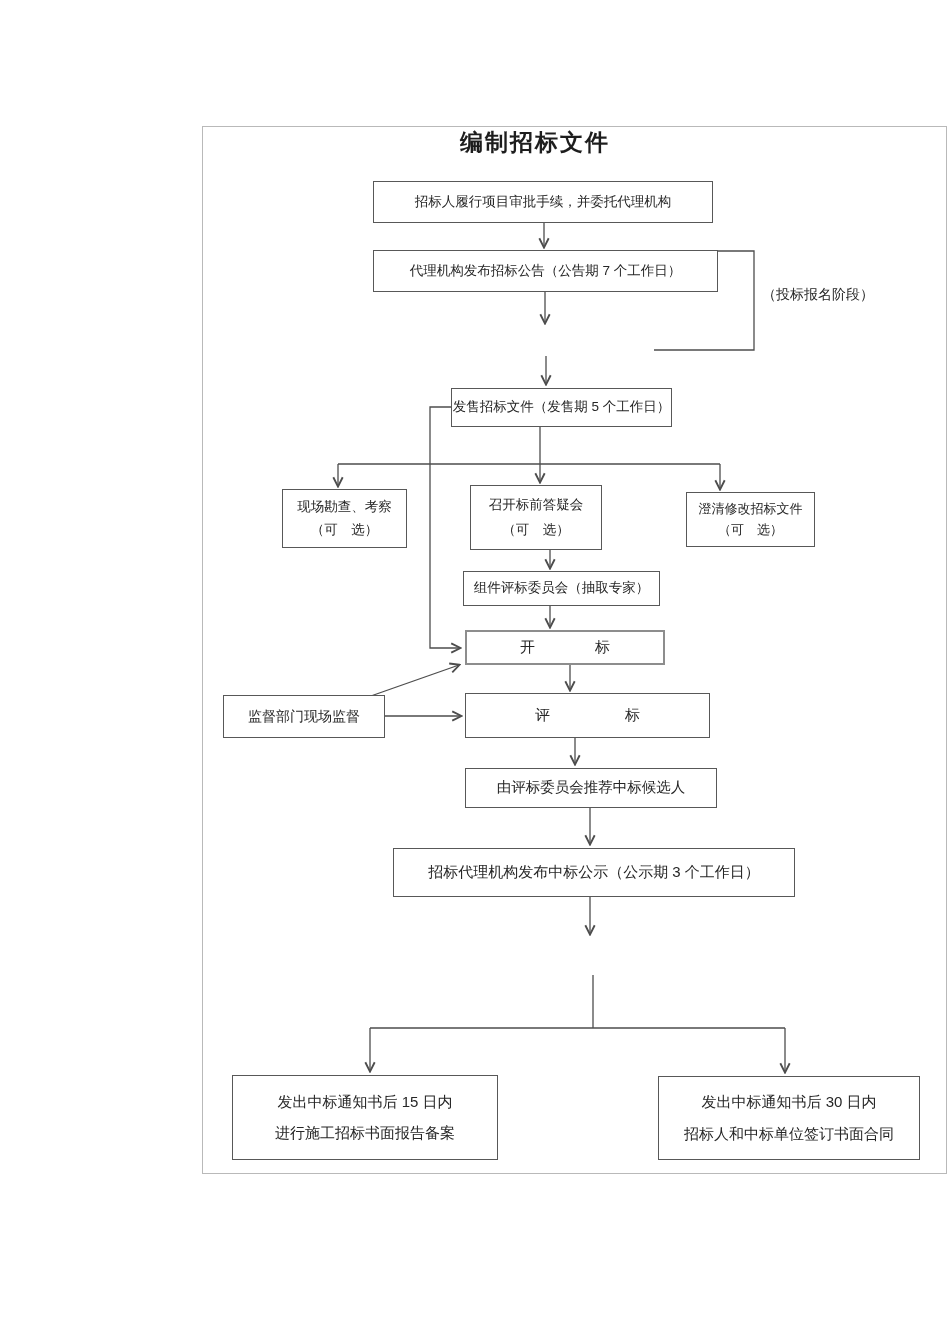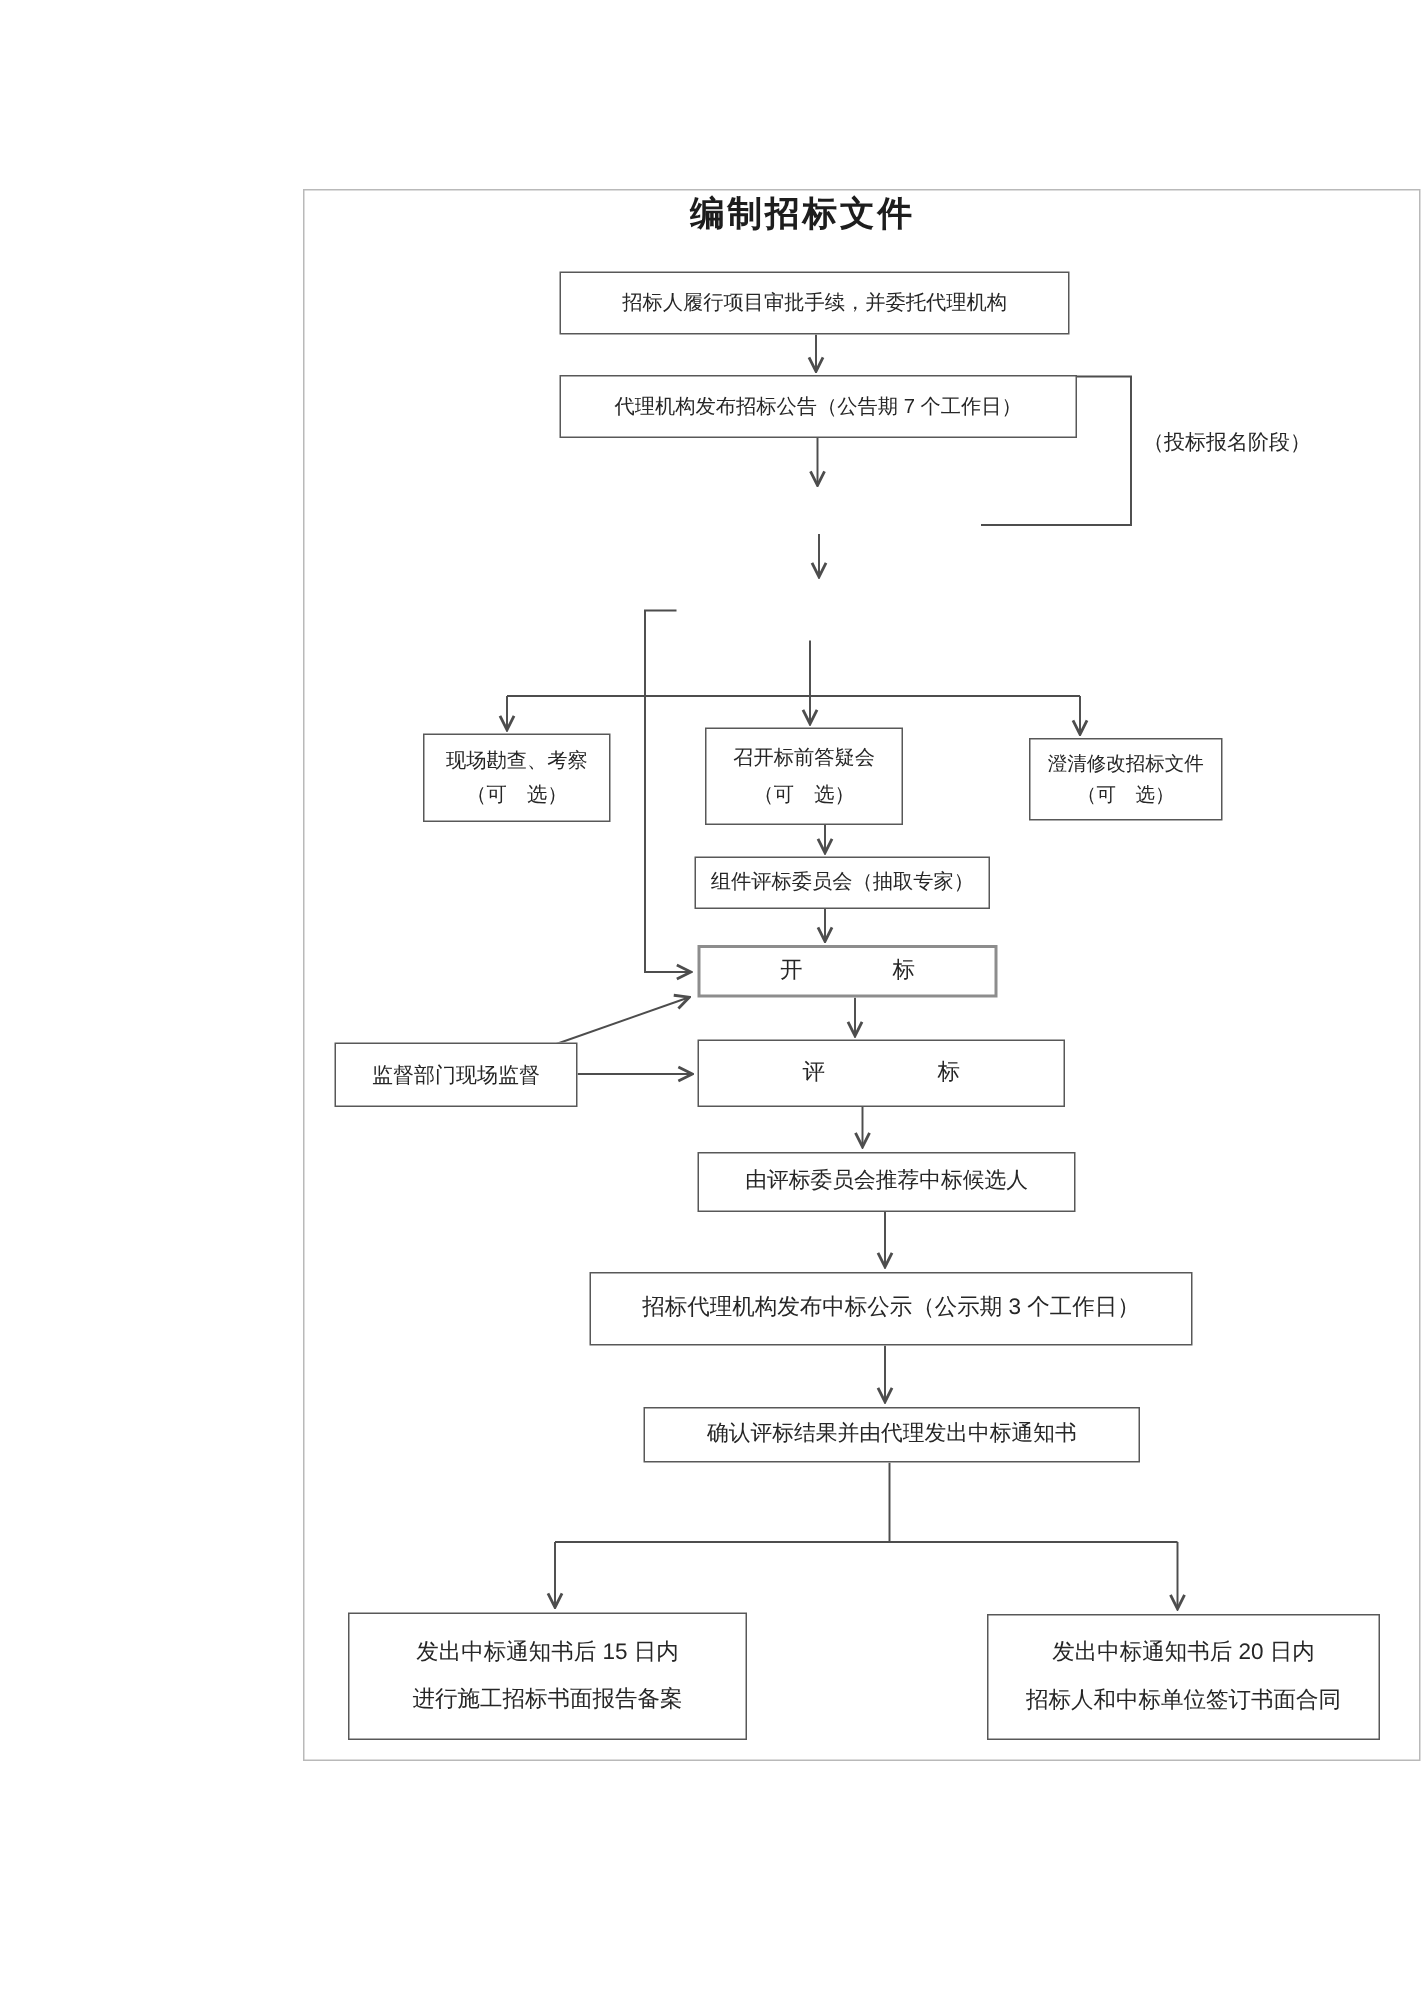--- a/index.html
+++ b/index.html
@@ -86,6 +86,9 @@
   <div id="stage-note">（投标报名阶段）</div>
 
 
+  <div class="node" id="n-sell">
+    <span class="lbl">发售招标文件（发售期 5 个工作日）</span>
+  </div>
 
   <div class="node two" id="n-survey">
     <span class="lbl">现场勘查、考察</span>

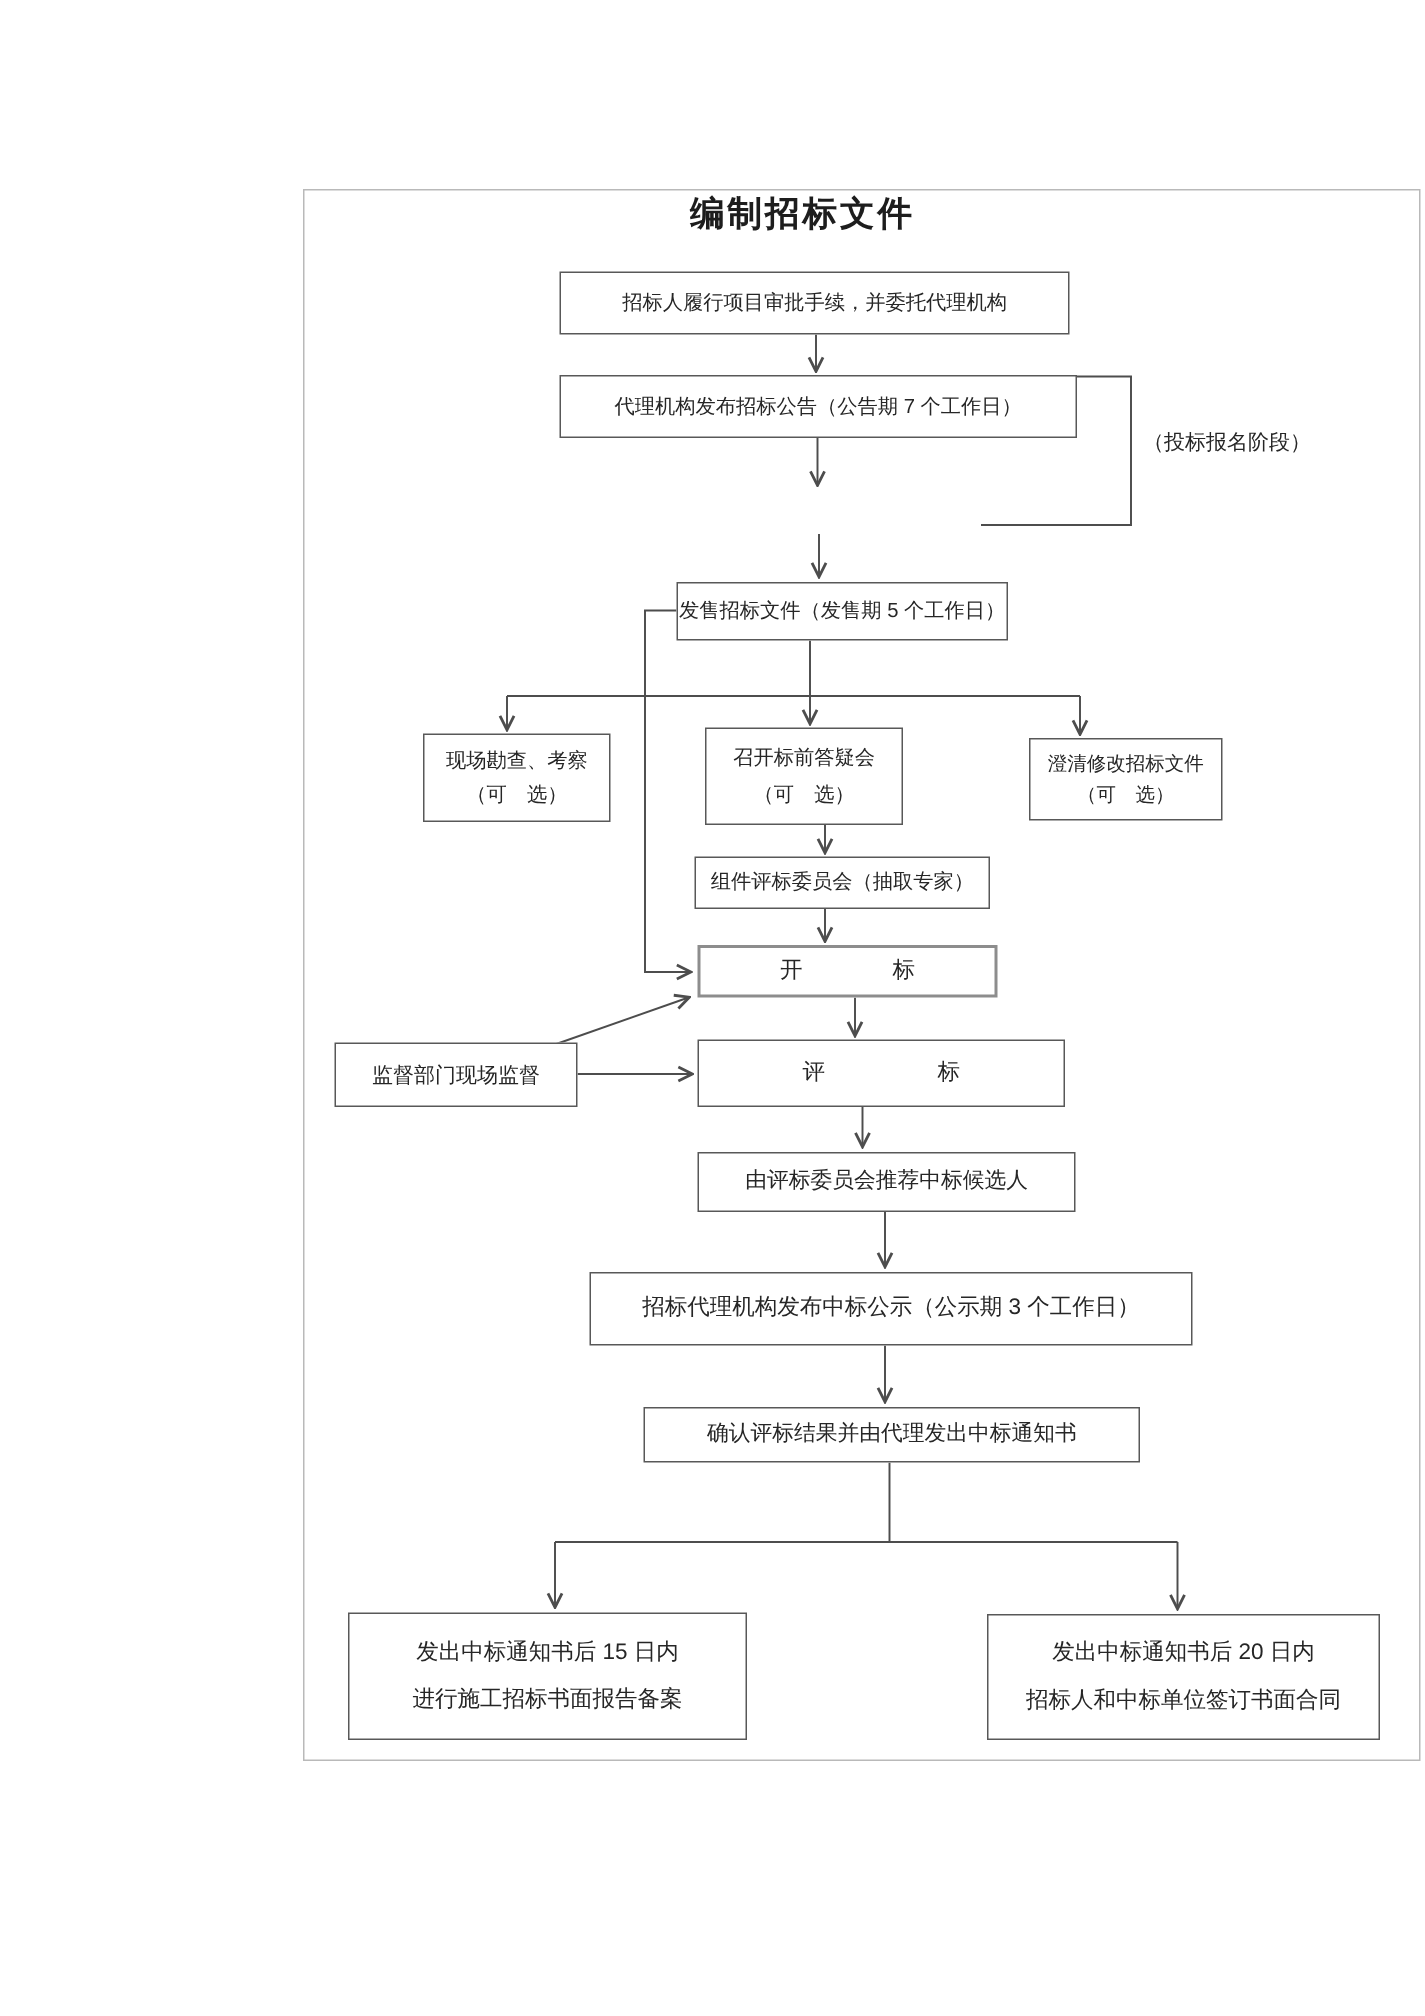--- a/index.html
+++ b/index.html
@@ -129,9 +129,6 @@
     <span class="lbl">招标代理机构发布中标公示（公示期 3 个工作日）</span>
   </div>
 
-  <div class="node" id="n-confirm">
-    <span class="lbl">确认评标结果并由代理发出中标通知书</span>
-  </div>
 
   <div class="node two" id="n-record">
     <span class="lbl">发出中标通知书后 15 日内</span>

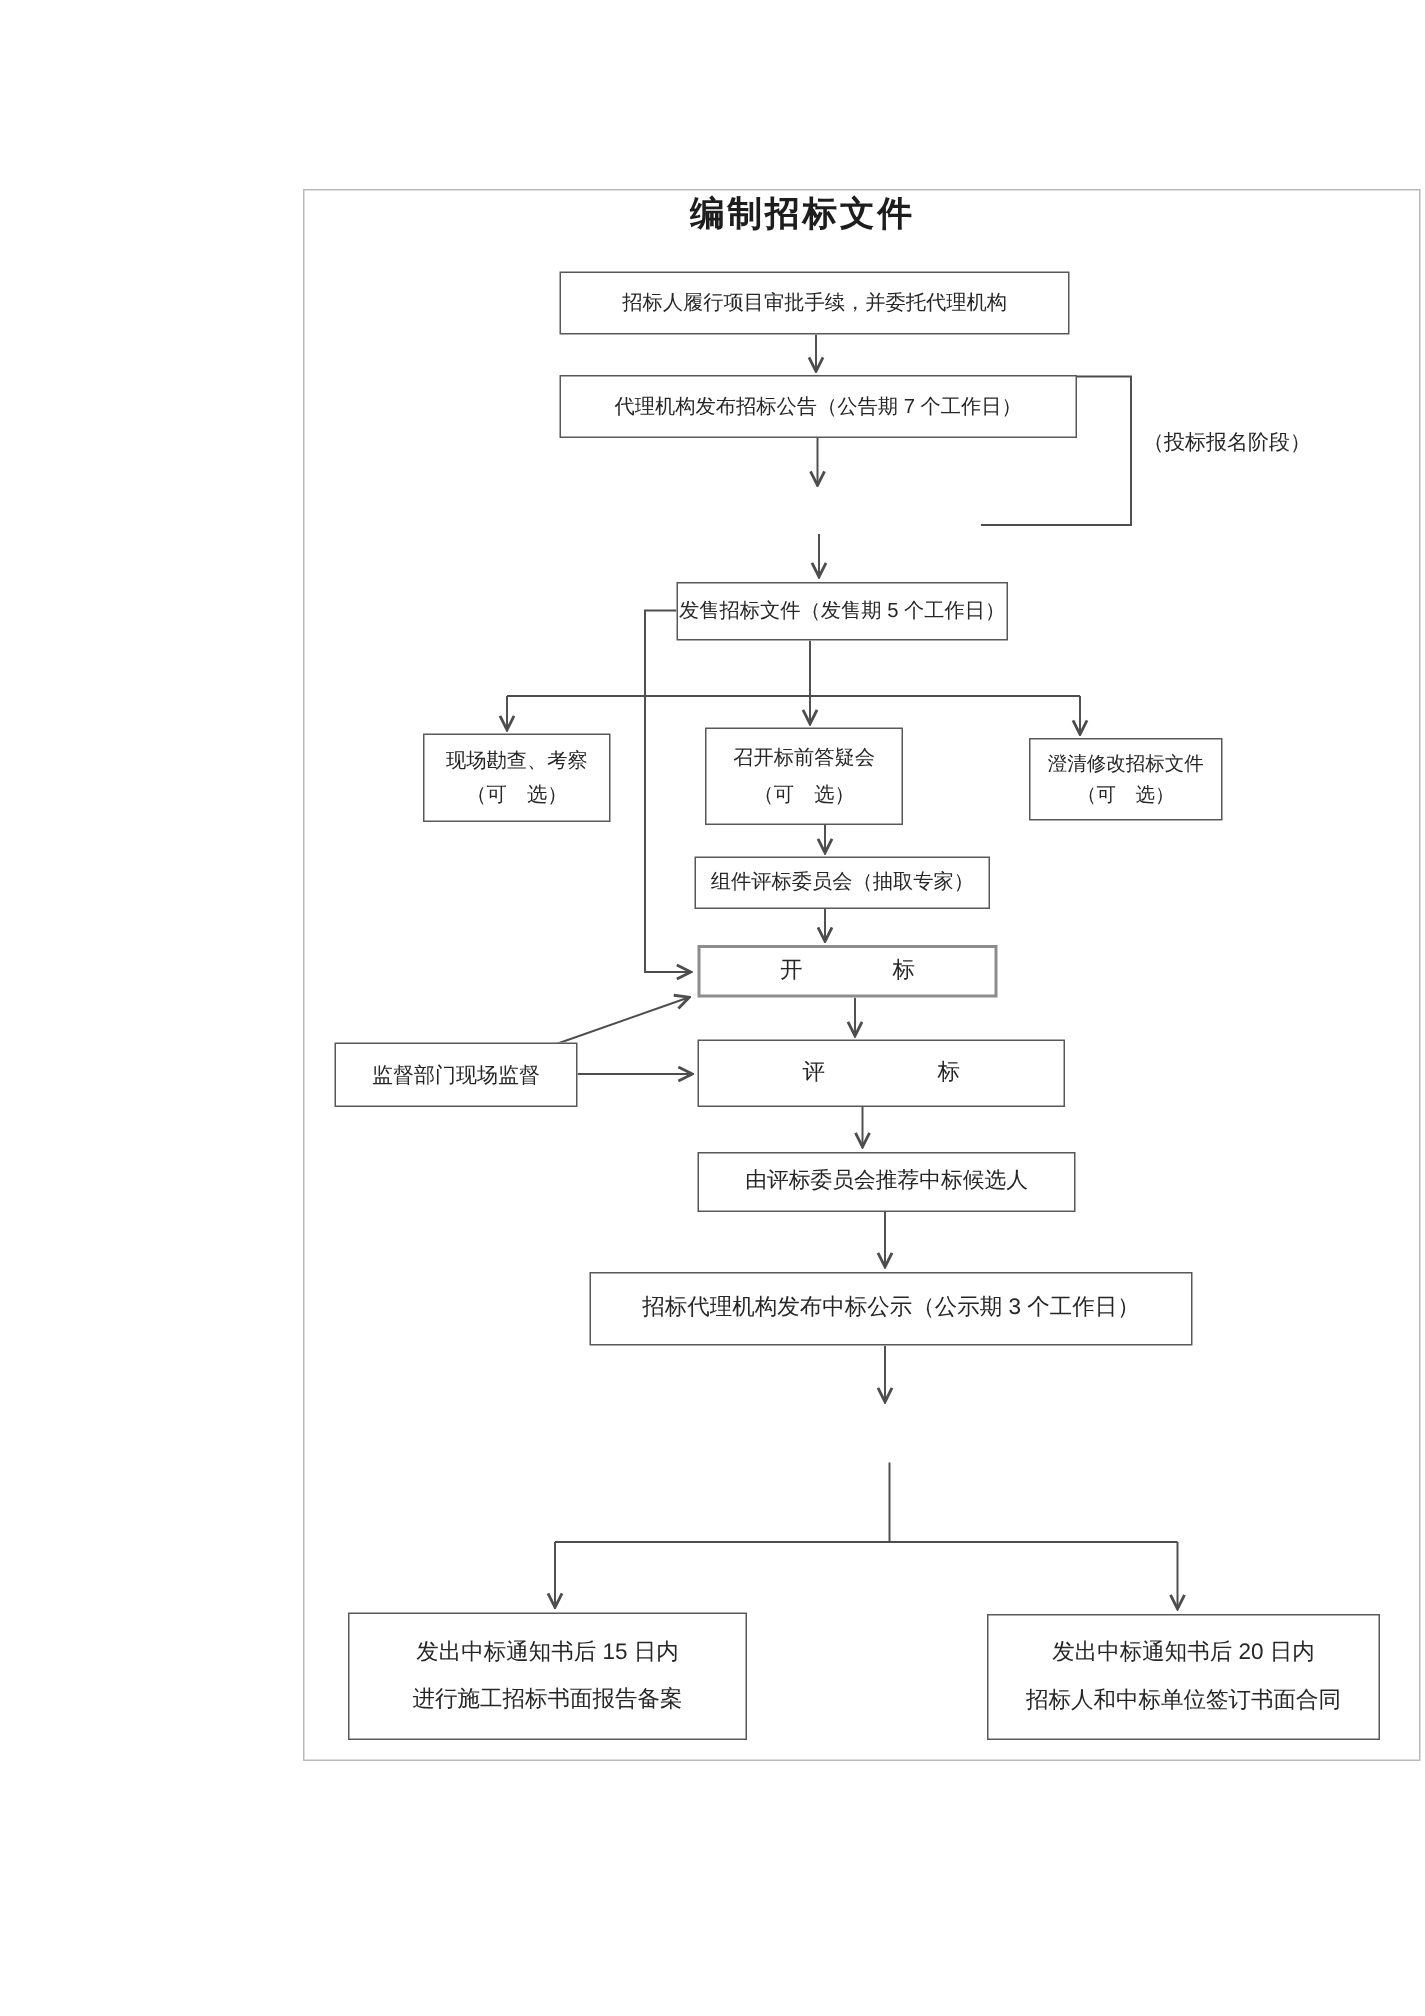--- a/index.html
+++ b/index.html
@@ -136,7 +136,7 @@
   </div>
 
   <div class="node two" id="n-contract">
-    <span class="lbl">发出中标通知书后 20 日内</span>
+    <span class="lbl">发出中标通知书后 30 日内</span>
     <span class="lbl">招标人和中标单位签订书面合同</span>
   </div>
 

